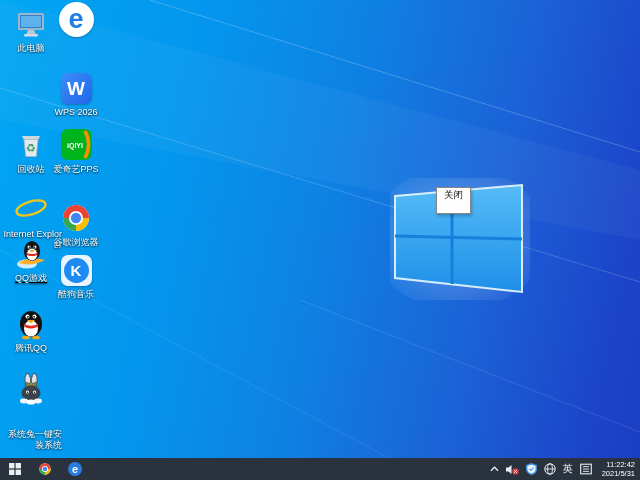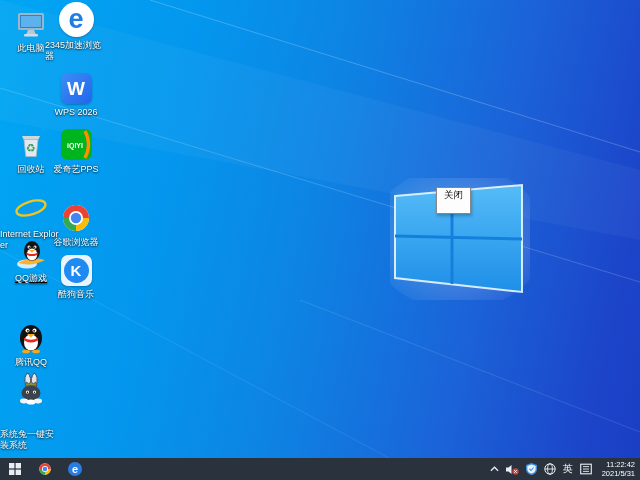--- a/index.html
+++ b/index.html
@@ -27,7 +27,7 @@
   .di{position:absolute;width:62px;display:flex;flex-direction:column;align-items:center;}
   .di .ic{height:34px;display:flex;align-items:flex-end;justify-content:center;}
   .di .lbl{
-    margin-top:3px;font-size:9px;line-height:11px;color:#fff;text-align:left;
+    margin-top:3px;font-size:9px;line-height:11px;color:#fff;text-align:right;
     text-shadow:0 1px 2px rgba(0,0,0,.7),0 0 2px rgba(0,0,0,.45);
     word-break:break-all;
   }

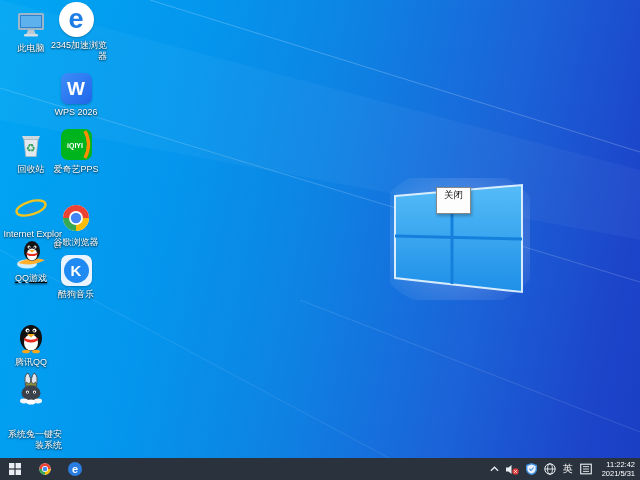--- a/index.html
+++ b/index.html
@@ -182,7 +182,6 @@
     <div class="ic">
       <div class="tile i2345">e</div>
     </div>
-    <div class="lbl">2345加速浏览器</div>
   </div>
 
   <div class="di c2 r2c2">

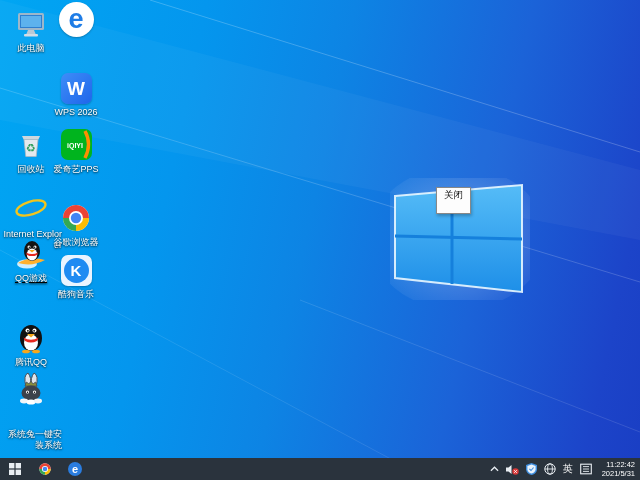--- a/index.html
+++ b/index.html
@@ -37,7 +37,7 @@
   .r3c1{top:127px;} .r3c2{top:127px;}
   .r4c1{top:192px;} .r4c2{top:200px;}
   .r5c1{top:236px;text-decoration:underline;} .r5c2{top:252px;}
-  .r6c1{top:320px;}
+  .r6c1{top:306px;}
   .r7c1{top:372px;gap:20px;}
   
   .tile{display:flex;align-items:center;justify-content:center;font-weight:bold;}

